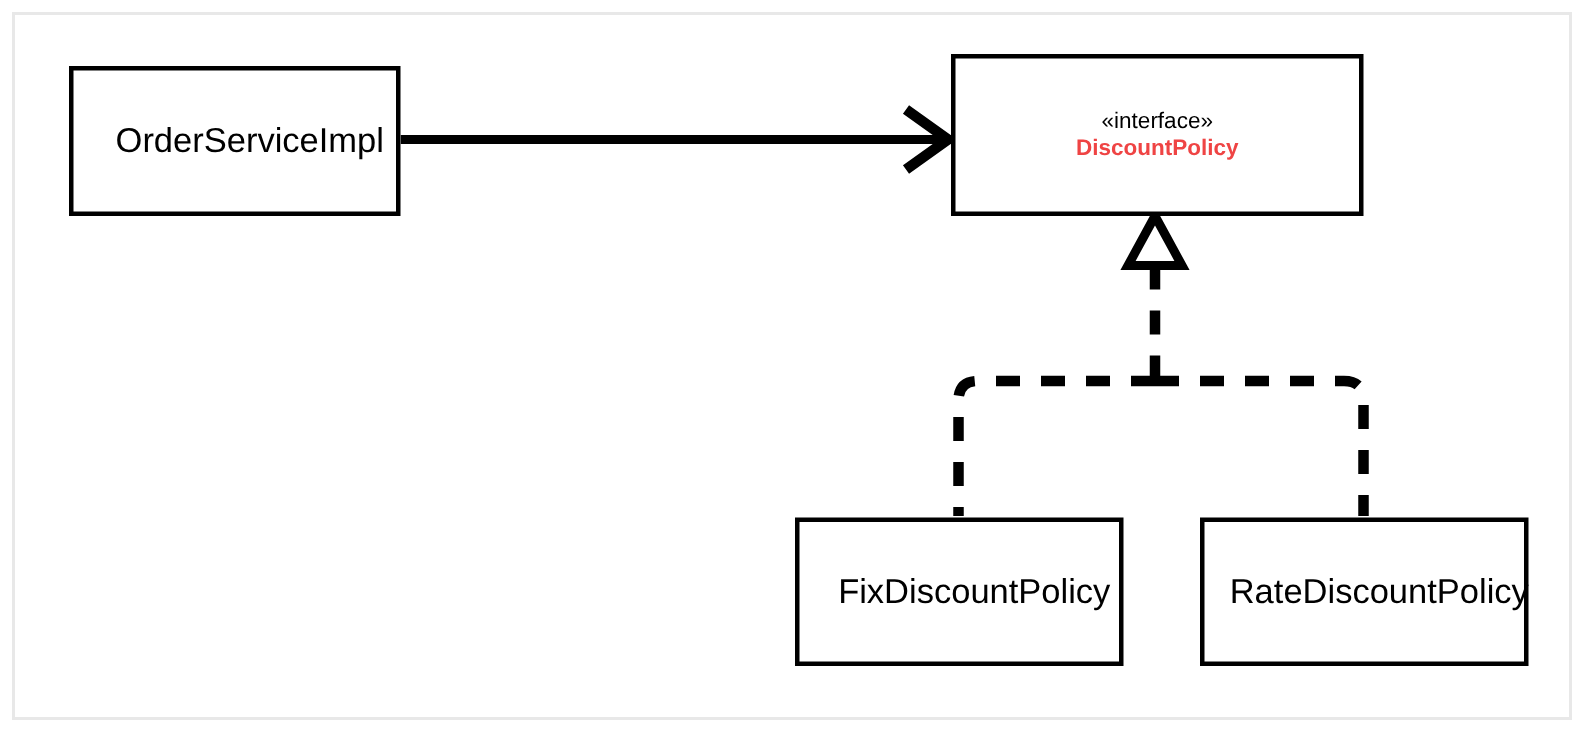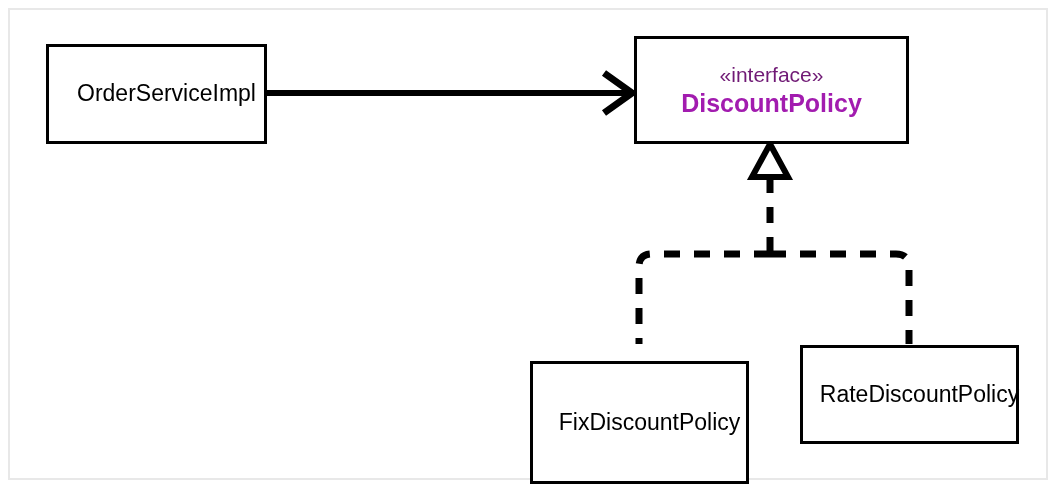--- a/index.html
+++ b/index.html
@@ -55,8 +55,8 @@
     margin-left: 20px;
   }
   .box-stereotype {
-    color: #701a75;
-    font-size: 21px;
+    color: #000000;
+    font-size: 15px;
     line-height: 1.2;
     text-align: center;
     white-space: nowrap;

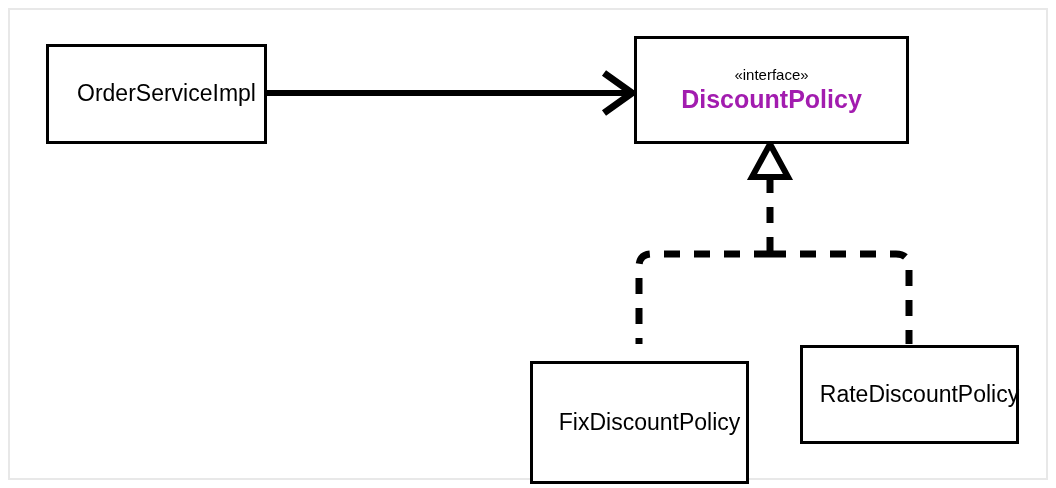--- a/index.html
+++ b/index.html
@@ -63,8 +63,8 @@
     font-weight: normal;
   }
   .box-name-bold {
-    color: #a21caf;
-    font-size: 25px;
+    color: #ef4444;
+    font-size: 15px;
     line-height: 1.2;
     text-align: center;
     white-space: nowrap;

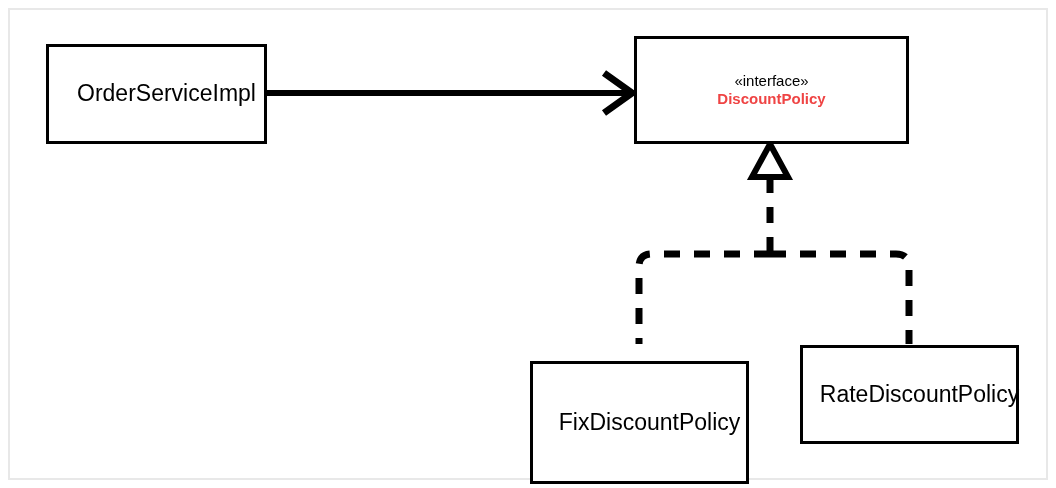--- a/index.html
+++ b/index.html
@@ -84,9 +84,9 @@
   }
   #box-fix-discount-policy {
     left: 530px;
-    top: 361px;
+    top: 345px;
     width: 219px;
-    height: 123px;
+    height: 99px;
   }
   #box-rate-discount-policy {
     left: 800px;

